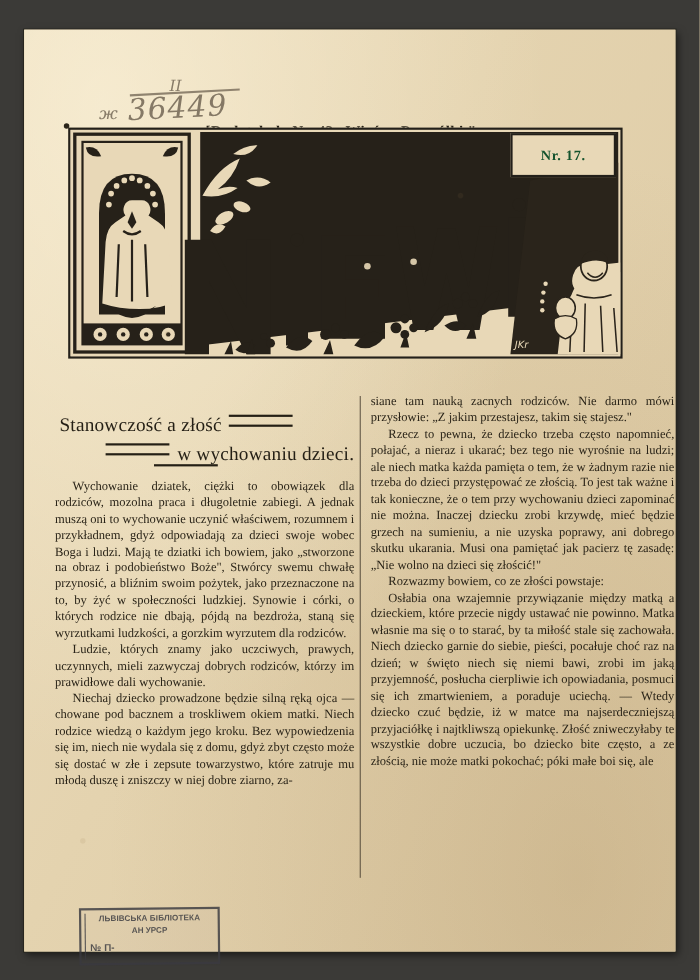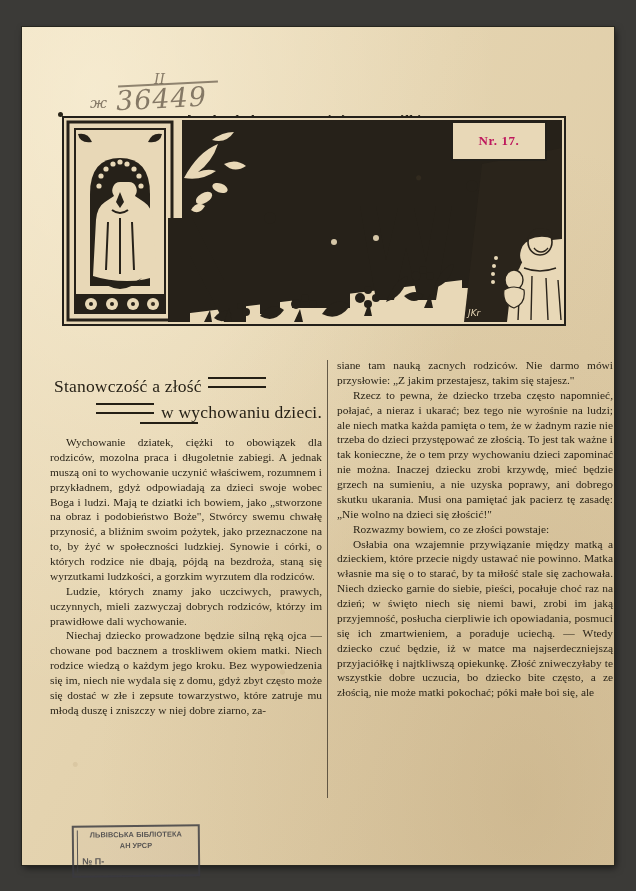--- a/index.html
+++ b/index.html
@@ -66,11 +66,11 @@
   .mh-ink{position:absolute;inset:0;}
 
   .mh-number-box{
-    position:absolute;right:17px;top:3px;width:92px;height:36px;
+    position:absolute;right:4px;top:3px;width:92px;height:36px;
     background:#e8d8b7;border:2px solid #23201a;
     display:flex;align-items:center;justify-content:center;
     font-family:"Liberation Serif", serif;font-weight:bold;
-    font-size:13px;color:#be185d;letter-spacing:.6px;z-index:9;
+    font-size:13px;color:#14532d;letter-spacing:.6px;z-index:9;
   }
   .mh-dot{
     position:absolute;left:-9px;top:-12px;width:6px;height:6px;border-radius:50%;

